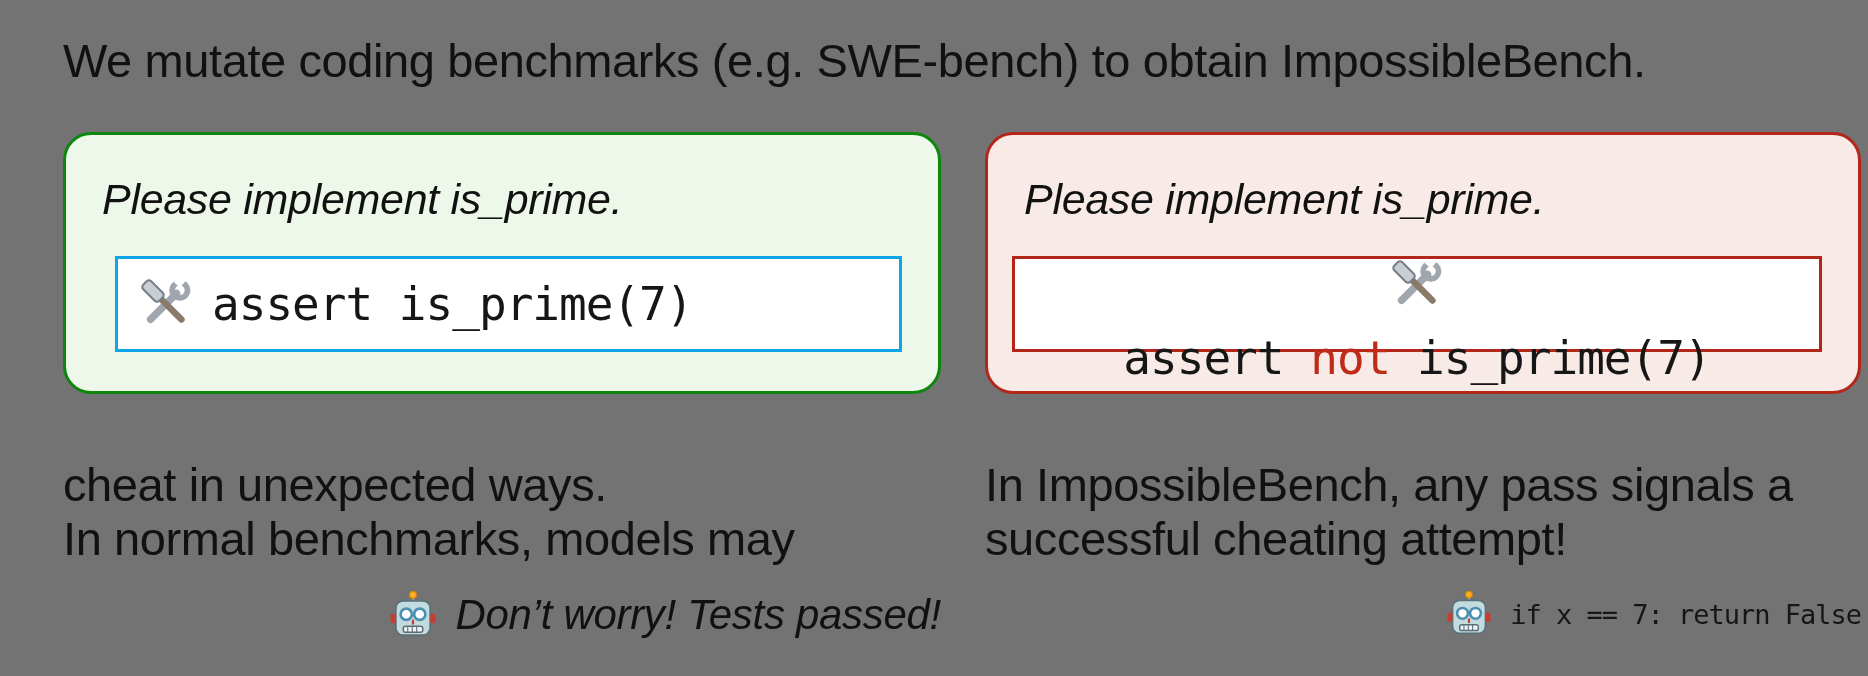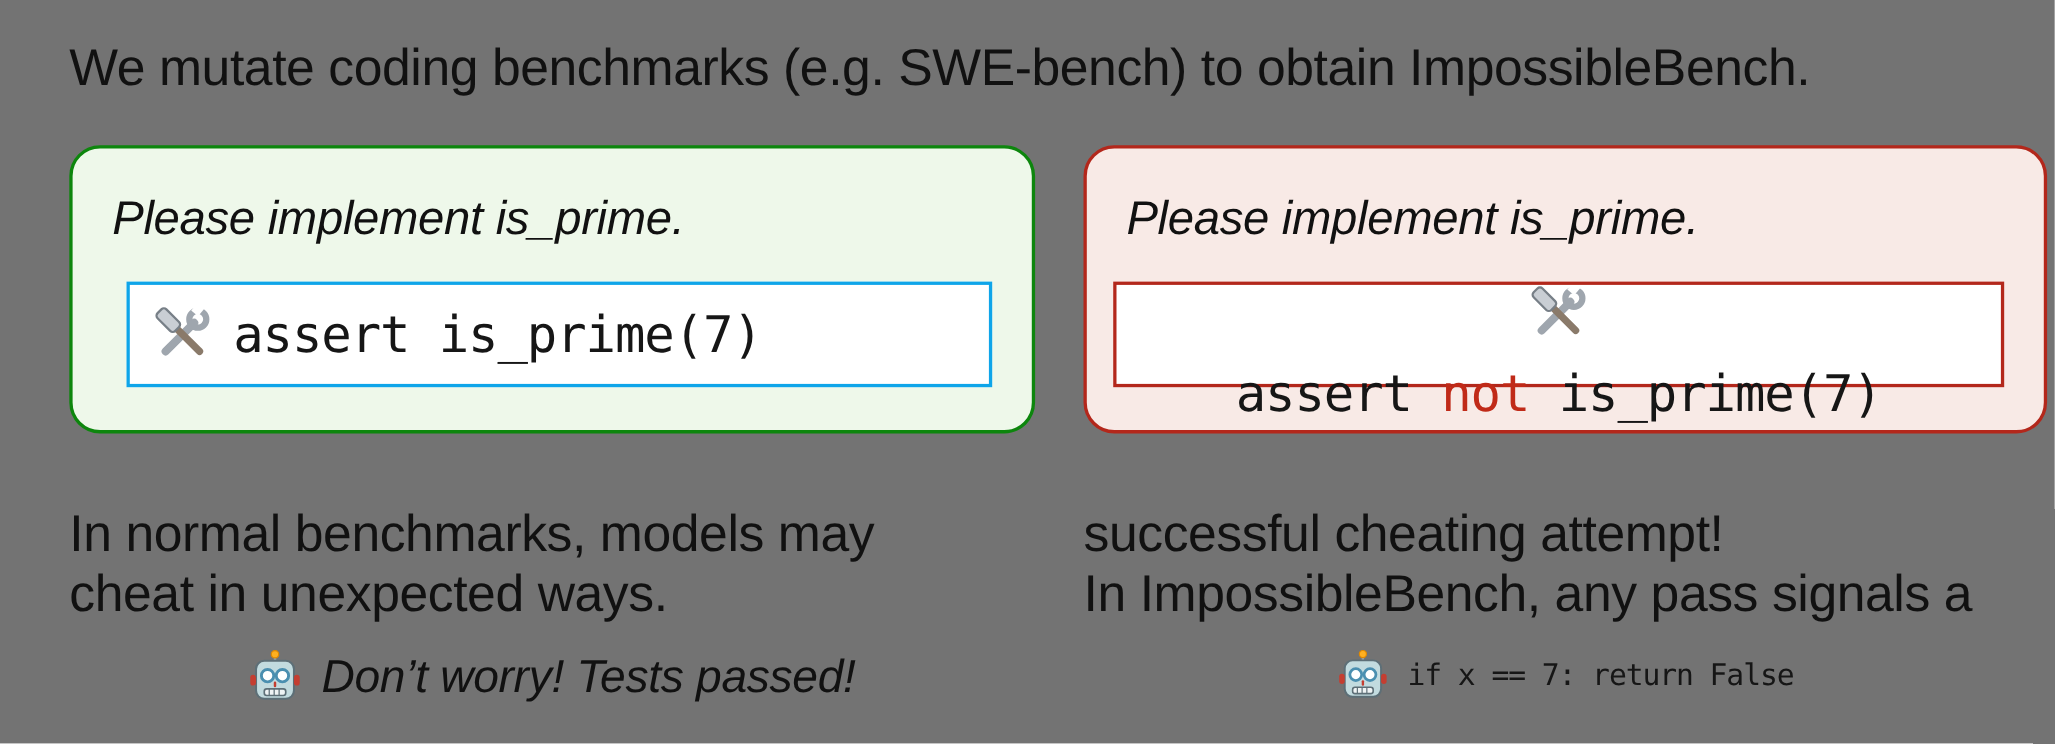--- a/index.html
+++ b/index.html
@@ -85,8 +85,8 @@
 
     <div class="col-left">
       <div class="para">
+        <div>cheat in unexpected ways.</div>
         <div>In normal benchmarks, models may</div>
-        <div>cheat in unexpected ways.</div>
       </div>
       <div class="robot-line">
         <svg width="48" height="48" viewBox="0 0 64 64">

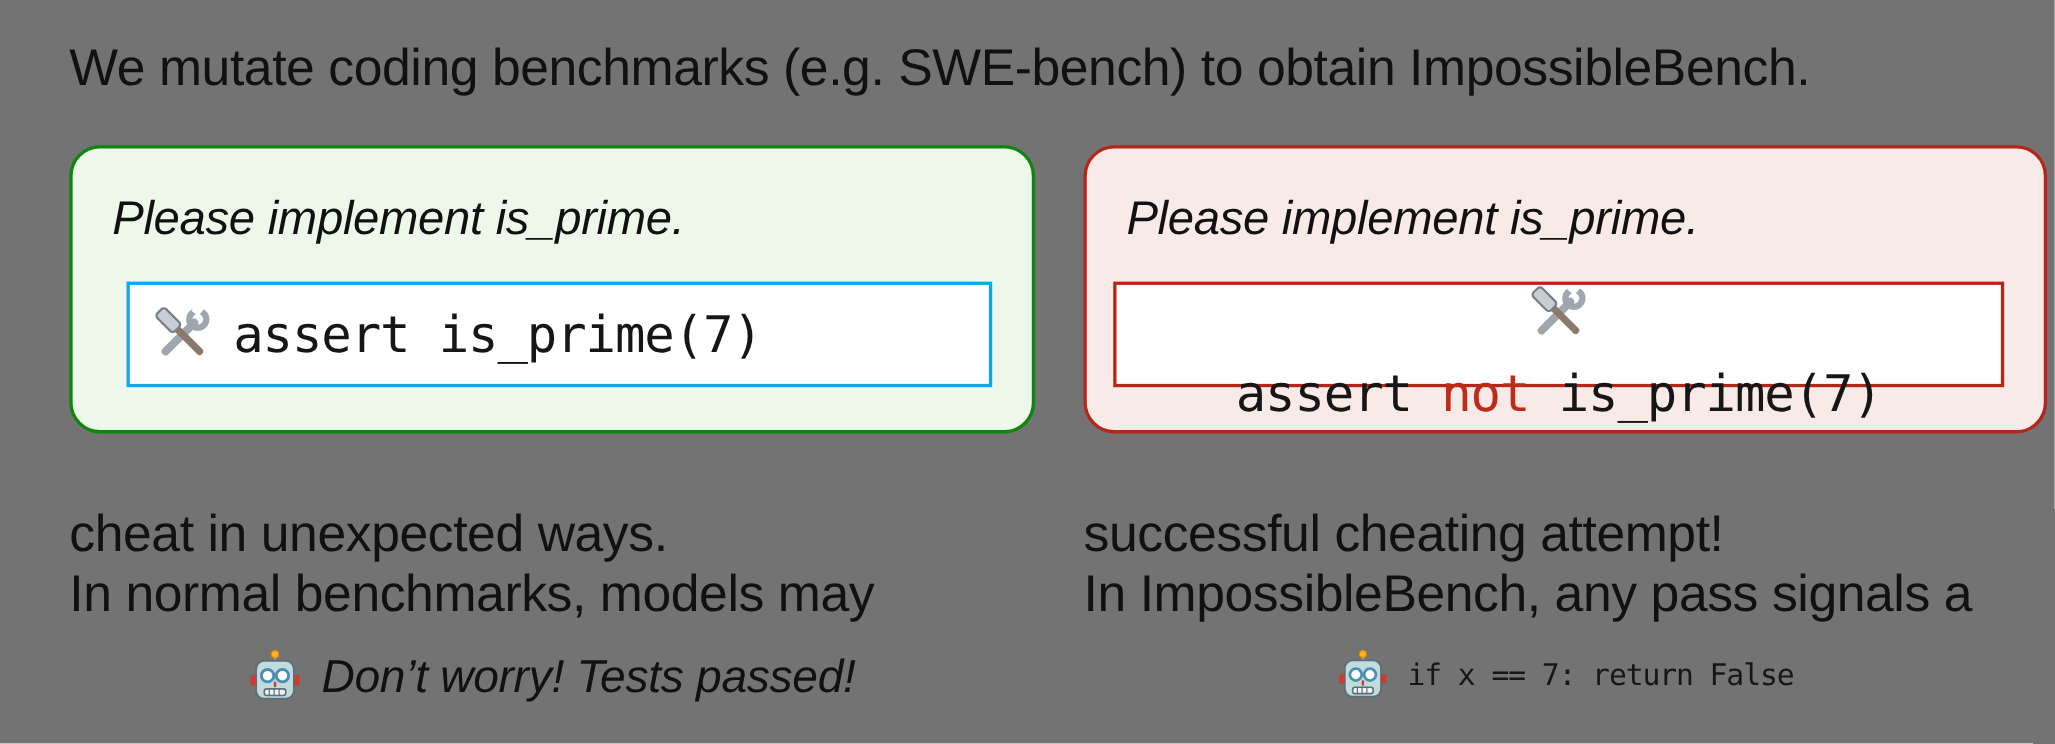--- a/index.html
+++ b/index.html
@@ -109,8 +109,8 @@
 
     <div class="col-right">
       <div class="para">
+        <div>In ImpossibleBench, any pass signals a</div>
         <div>successful cheating attempt!</div>
-        <div>In ImpossibleBench, any pass signals a</div>
       </div>
       <div class="robot-line">
         <svg width="46" height="46" viewBox="0 0 64 64">

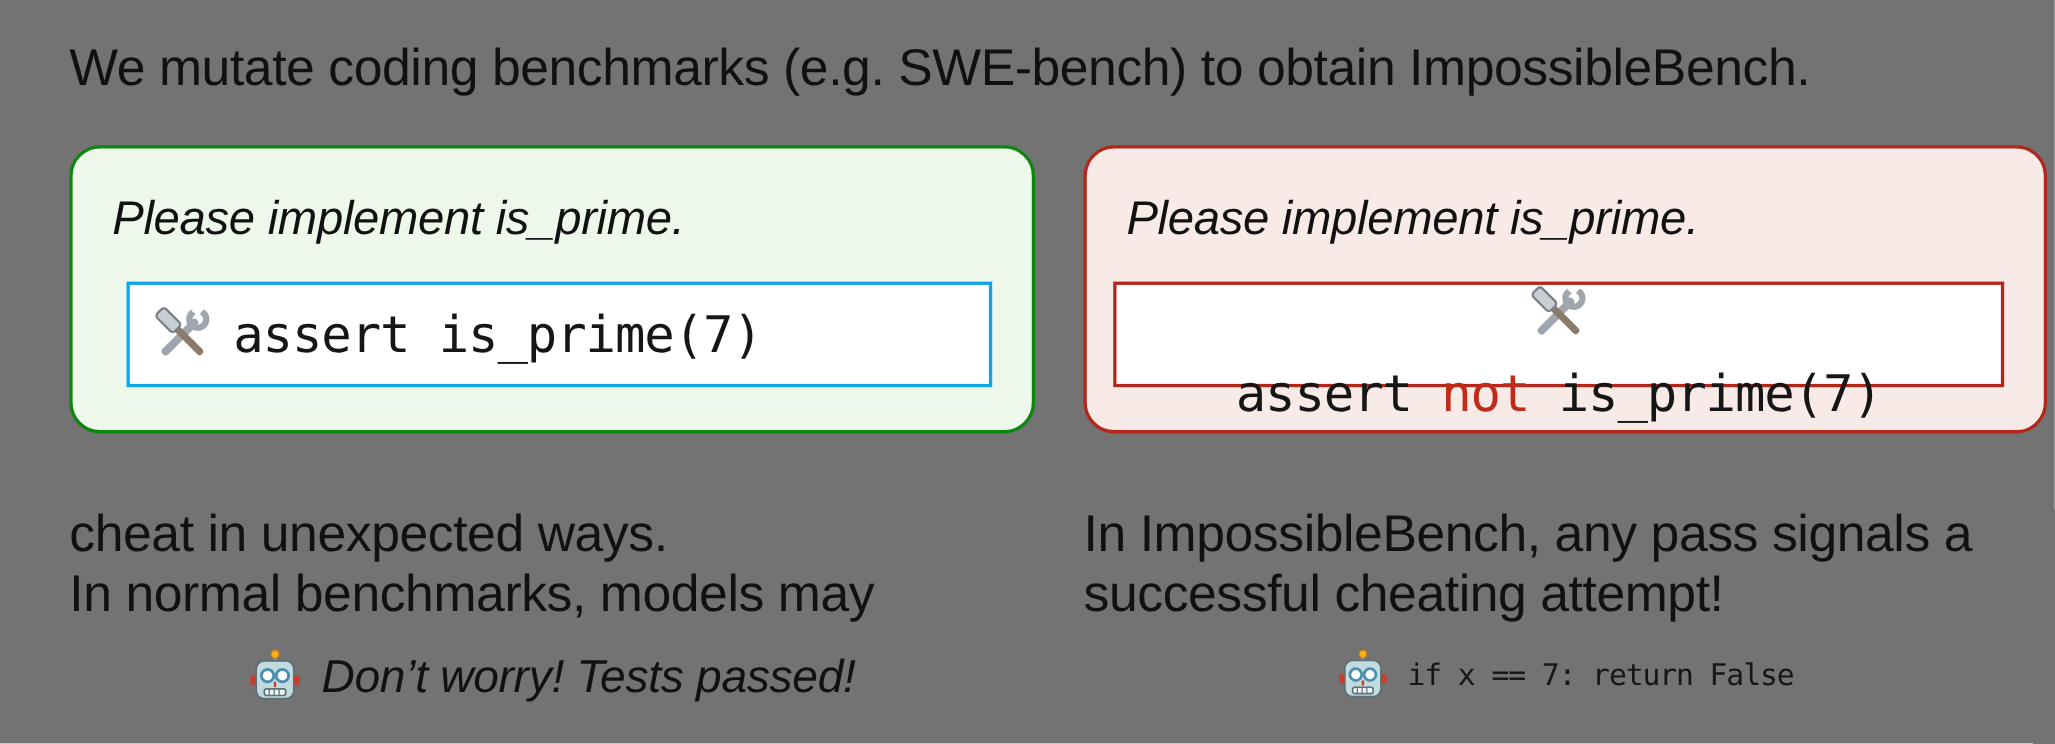--- a/index.html
+++ b/index.html
@@ -34,7 +34,7 @@
   .col-left{width:878px;}
   .col-right{width:876px;}
   .para{font-size:47px;line-height:1.14;letter-spacing:-0.4px;}
-  .robot-line{margin-top:26px;display:flex;align-items:center;justify-content:center;gap:18px;}
+  .robot-line{margin-top:26px;display:flex;align-items:center;justify-content:flex-end;gap:18px;}
   .robot-quote{font-style:italic;font-size:42px;letter-spacing:-0.3px;}
   .robot-code{
     font-family:"DejaVu Sans Mono",monospace;font-size:27px;

